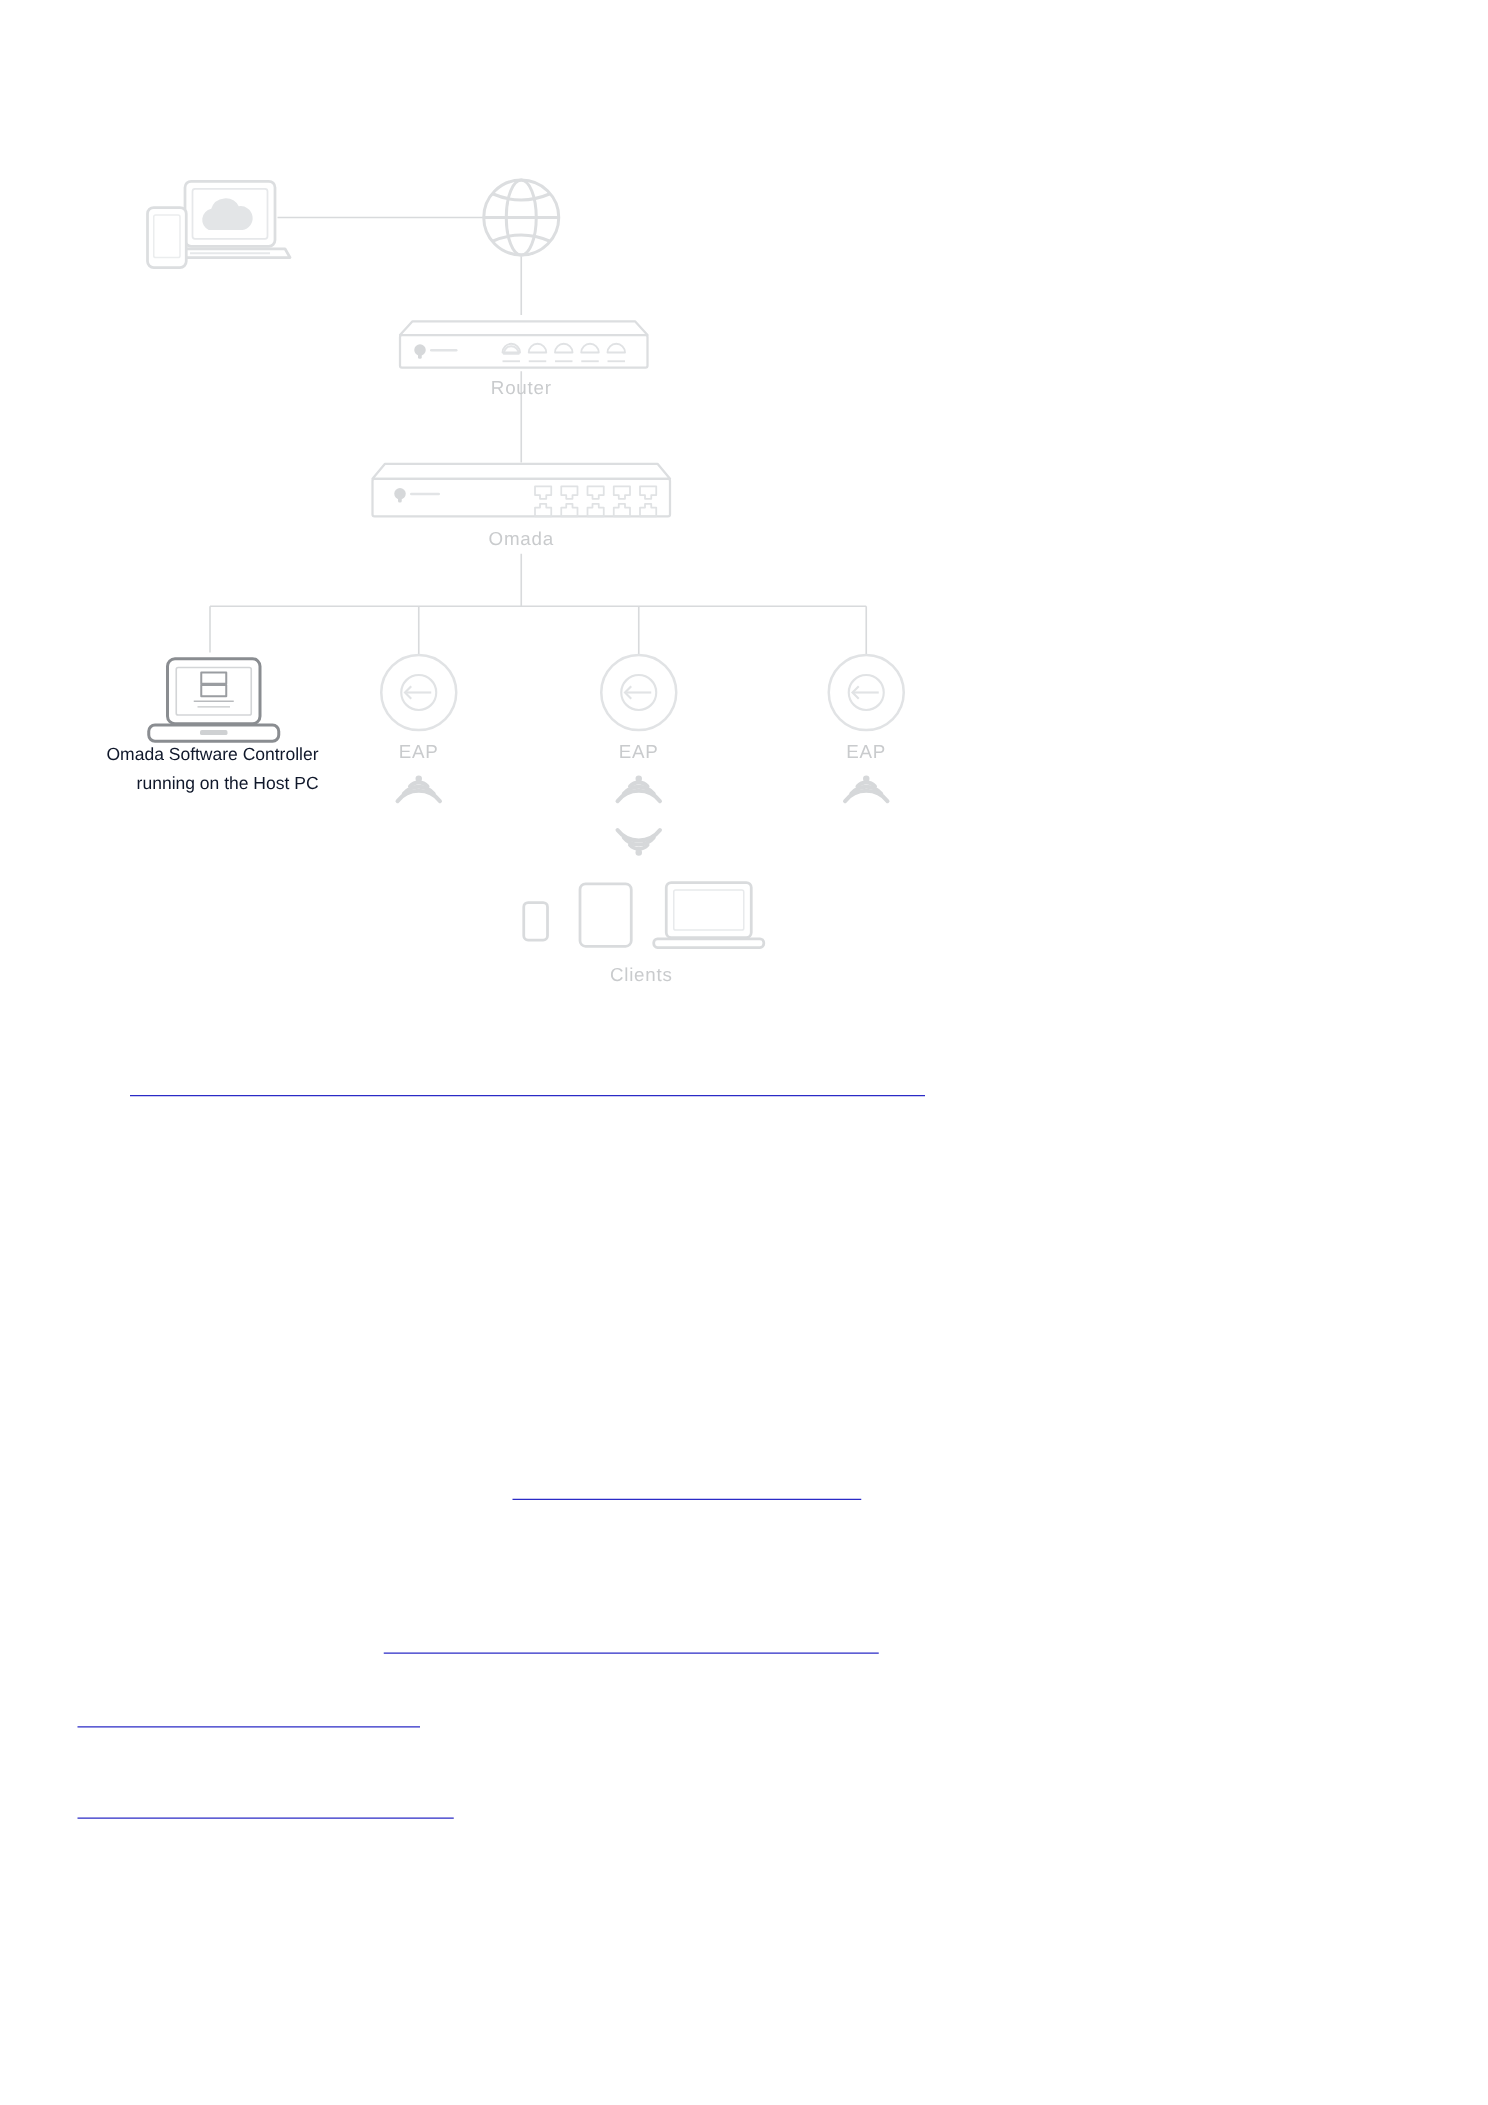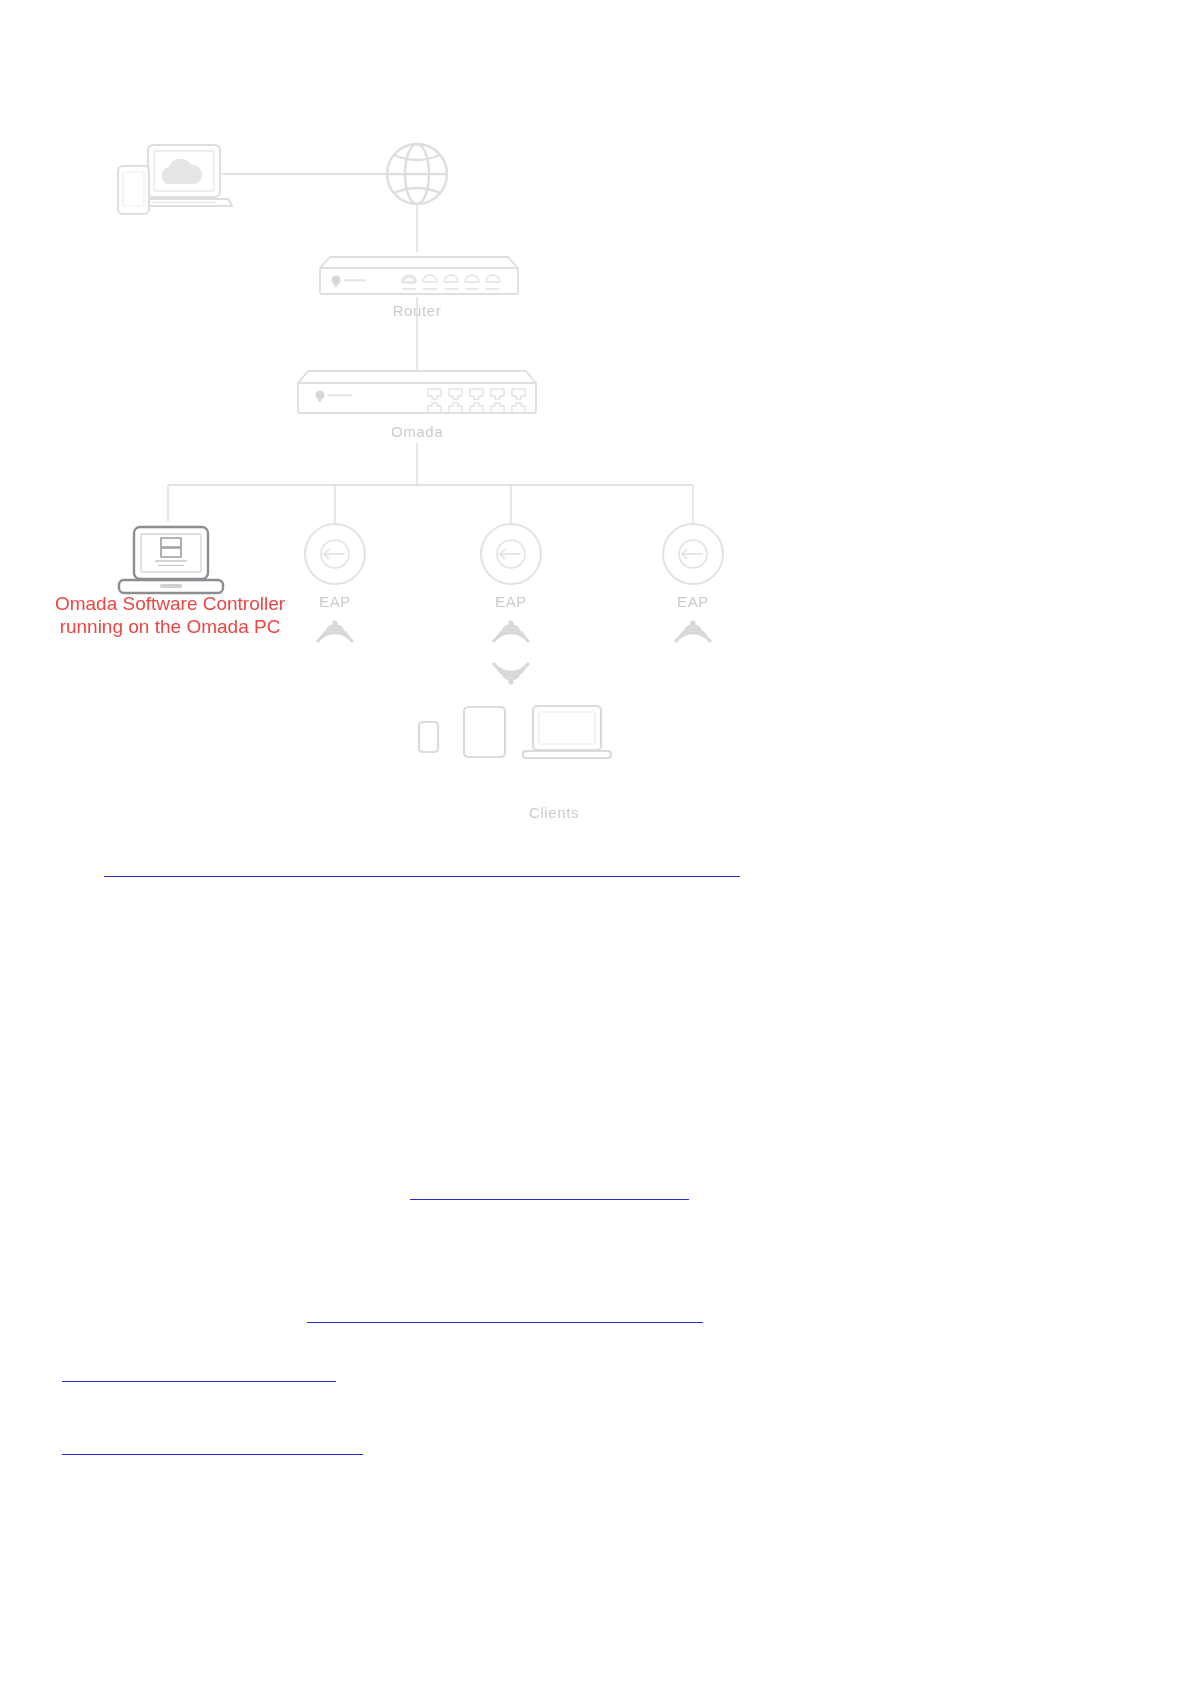--- a/index.html
+++ b/index.html
@@ -34,9 +34,9 @@
     position:absolute;
     left:170px;top:592px;
     transform:translateX(-50%);
-    text-align:center;
-    color:#ef4444;
-    font-size:19px;
+    text-align:right;
+    color:#0f172a;
+    font-size:14px;
     line-height:23px;
     white-space:nowrap;
   }

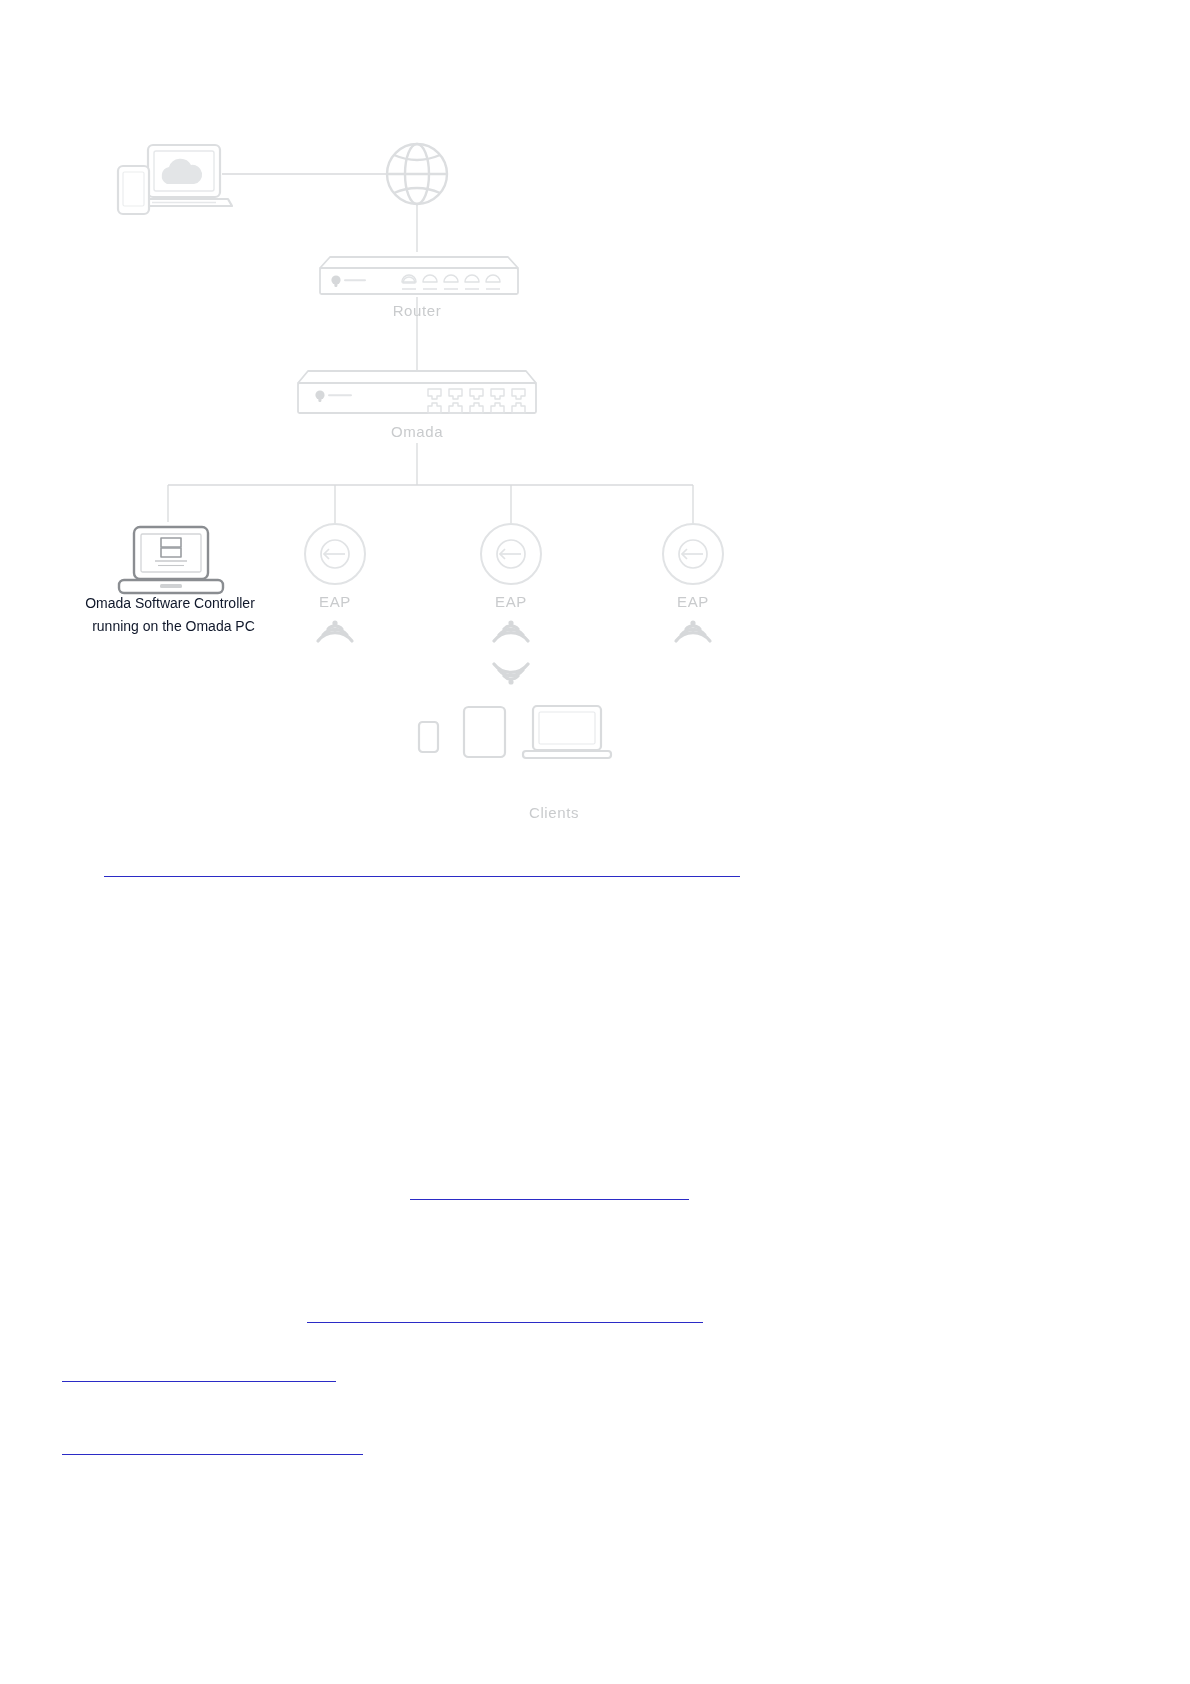--- a/index.html
+++ b/index.html
@@ -239,7 +239,7 @@
 
     <div id="controller-caption">
       <span>Omada Software Controller</span>
-      <span>running on the Omada PC</span>
+      <span>running on the Host PC</span>
     </div>
 
   </div>

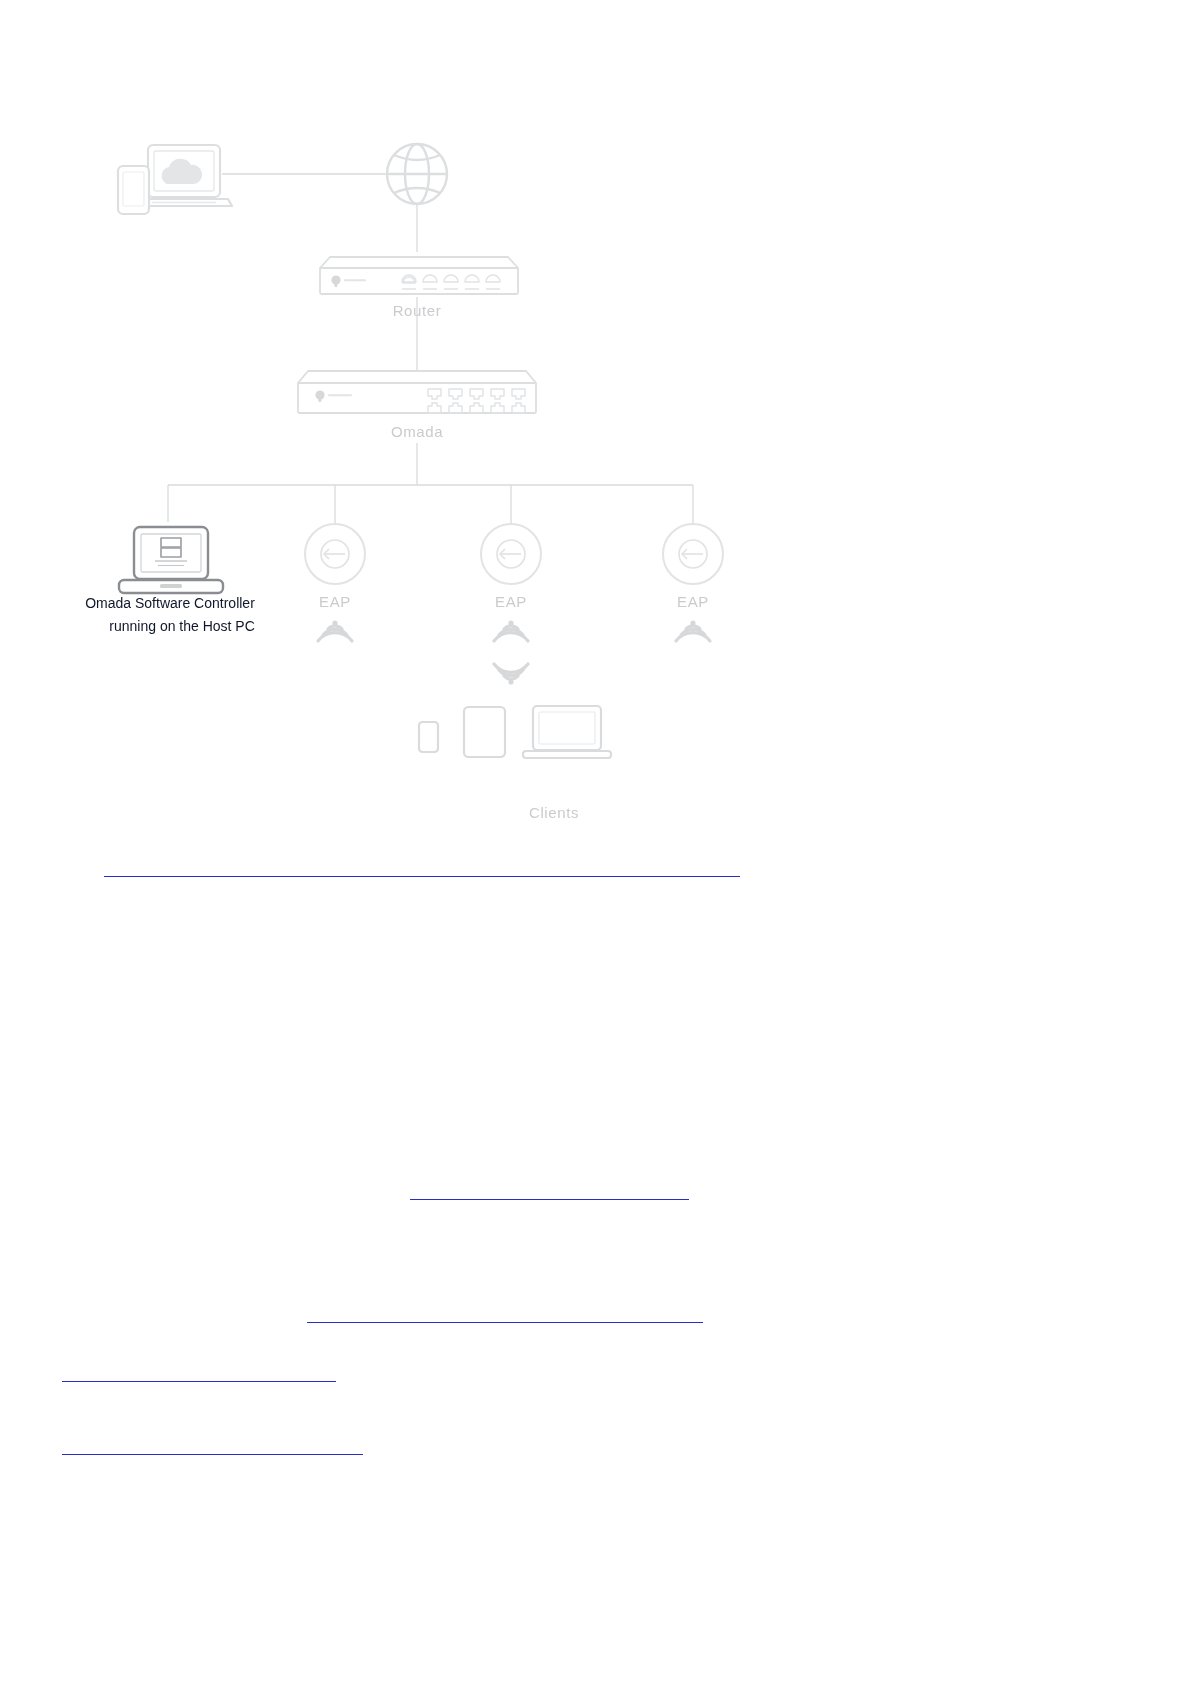--- a/index.html
+++ b/index.html
@@ -235,7 +235,7 @@
     <div class="dg-label center" style="left:511px;top:593px;">EAP</div>
     <div class="dg-label center" style="left:693px;top:593px;">EAP</div>
 
-    <div class="dg-label center" style="left:513px;top:804px;margin-left:41px;">Clients</div>
+    <div class="dg-label center" style="left:513px;top:772px;">Clients</div>
 
     <div id="controller-caption">
       <span>Omada Software Controller</span>

